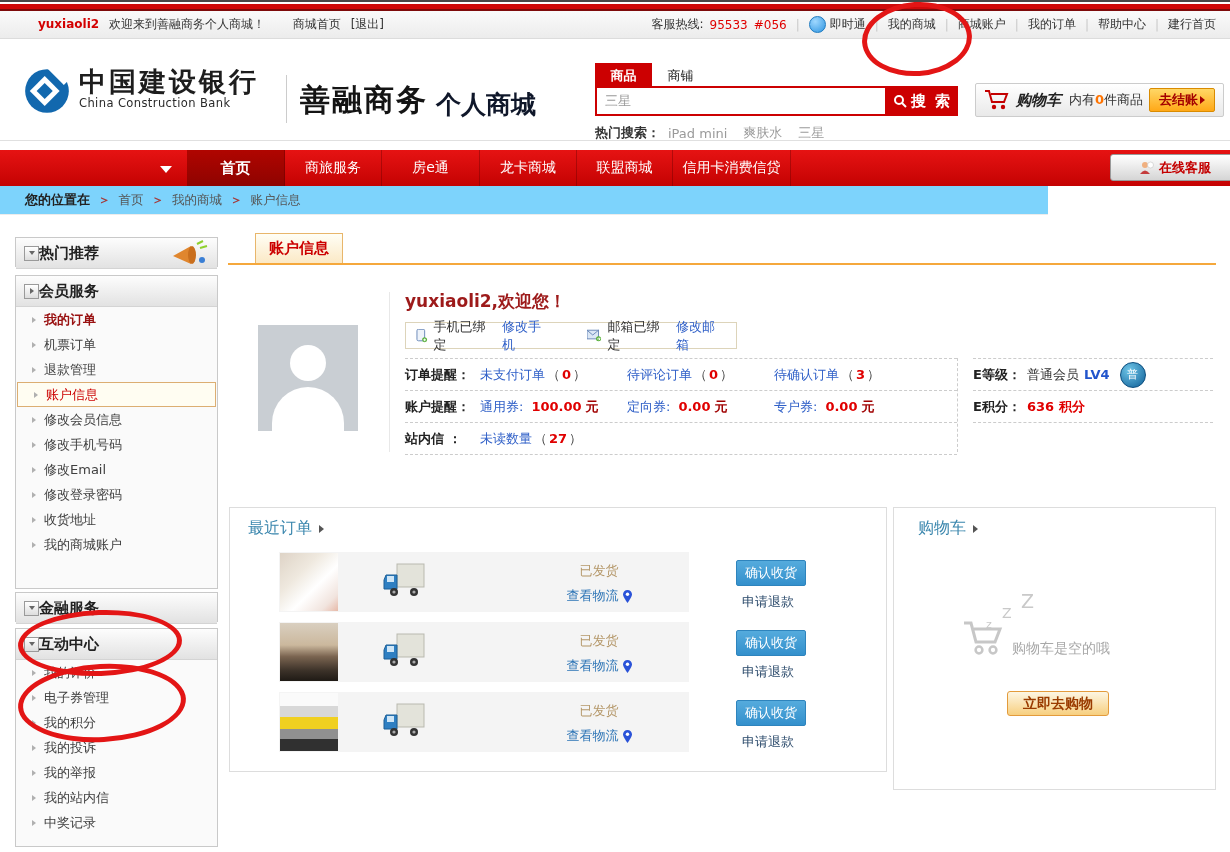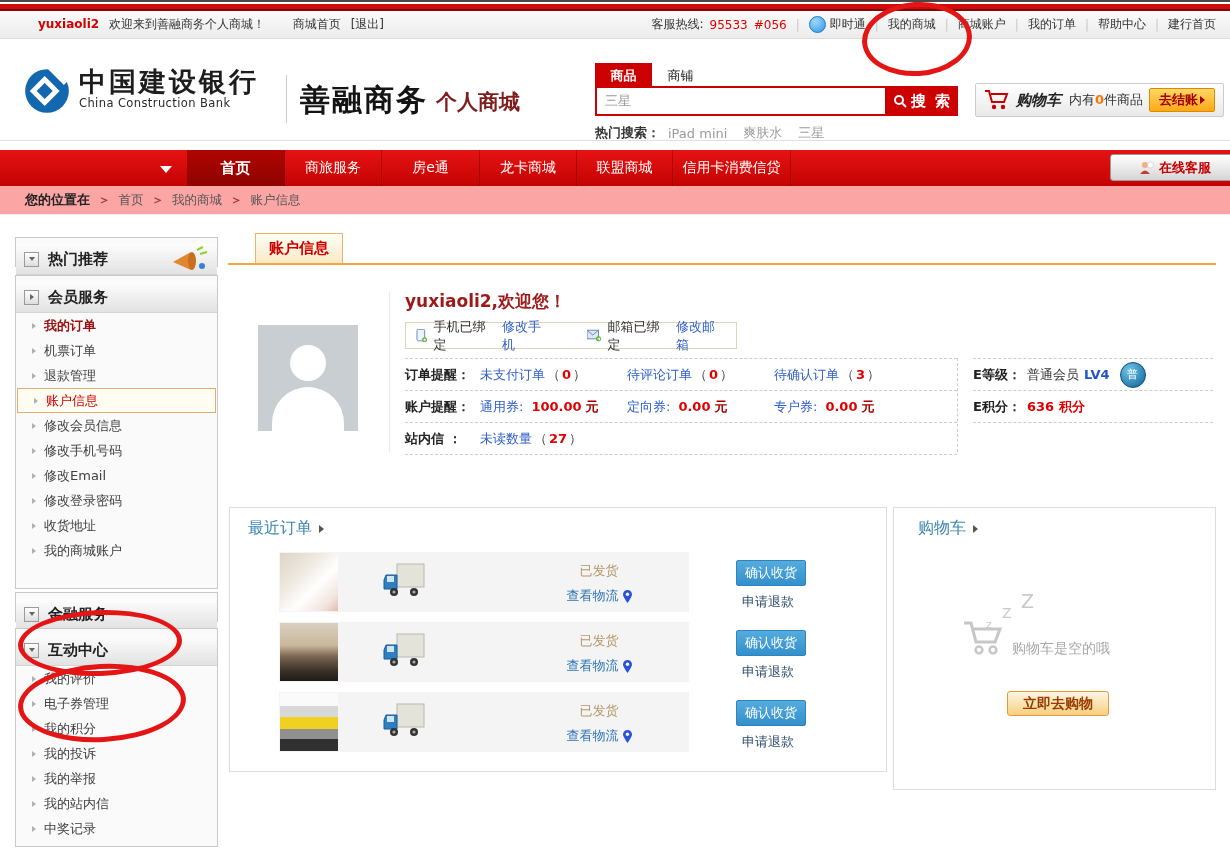--- a/index.html
+++ b/index.html
@@ -34,7 +34,7 @@
   .bank-en{font-size:11.5px;color:#2a2a2a;letter-spacing:.4px;}
   .logo-divider{left:286px;top:75px;width:1px;height:48px;background:#ccc;}
   .brand-cn{left:300px;top:80px;font-size:30px;font-weight:bold;color:#141414;letter-spacing:2px;}
-  .brand-sub{left:436px;top:88px;font-size:21px;font-weight:bold;color:#7f1d1d;}
+  .brand-sub{left:436px;top:88px;font-size:25px;font-weight:bold;color:#0f172a;}
 
   
   .tab-goods{left:595px;top:63px;width:57px;height:25px;background:#cc0001;color:#fff;font-weight:bold;

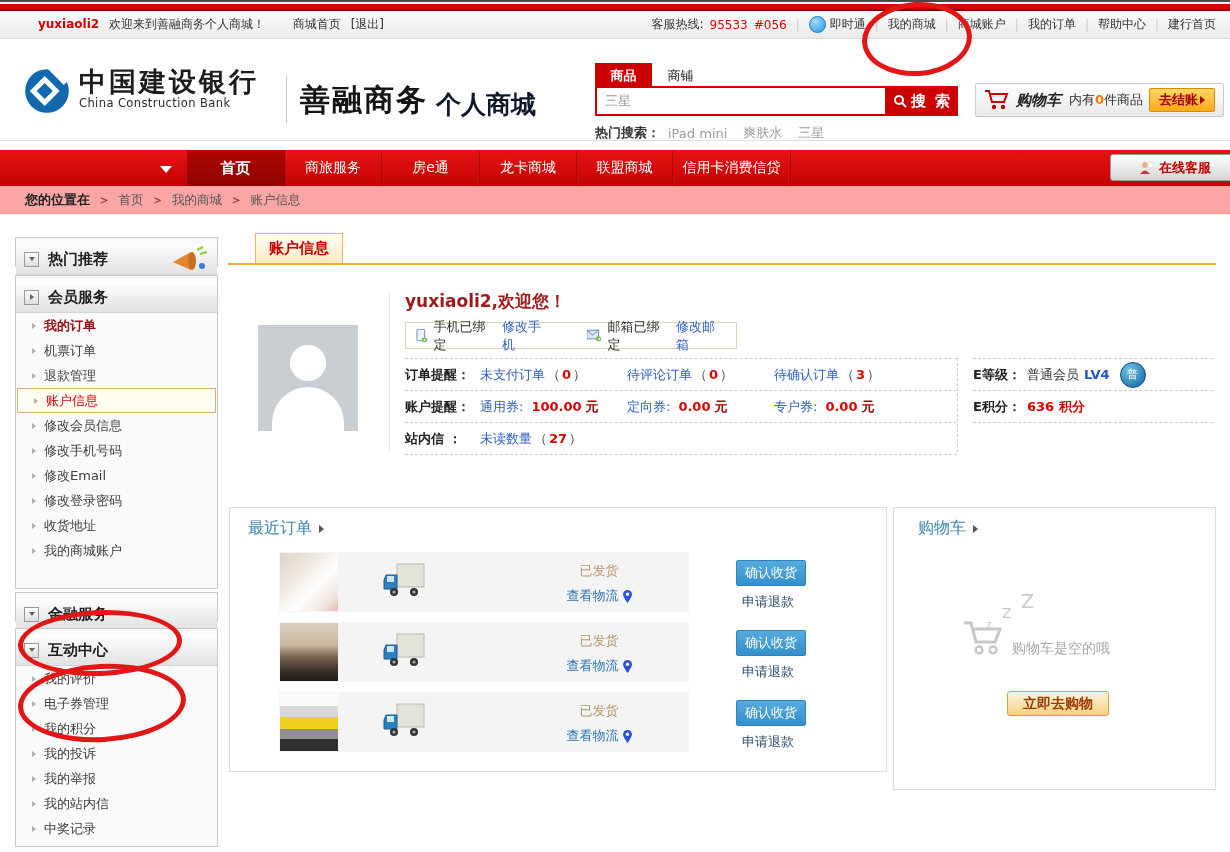--- a/index.html
+++ b/index.html
@@ -75,7 +75,7 @@
     color:#c40000;font-weight:bold;font-size:13px;box-sizing:border-box;}
 
   
-  .crumb{left:0;top:186px;width:1230px;height:29px;background:#fca5a5;border-bottom:1px solid #ececec;
+  .crumb{left:0;top:186px;width:1048px;height:29px;background:#7dd3fc;border-bottom:1px solid #ececec;
     display:flex;align-items:center;padding-left:25px;box-sizing:border-box;font-size:12.5px;color:#555;}
   .crumb-prefix{font-weight:bold;color:#222;font-size:13px;}
   .crumb-sep{color:#a33c3c;margin:0 8px;font-weight:bold;}

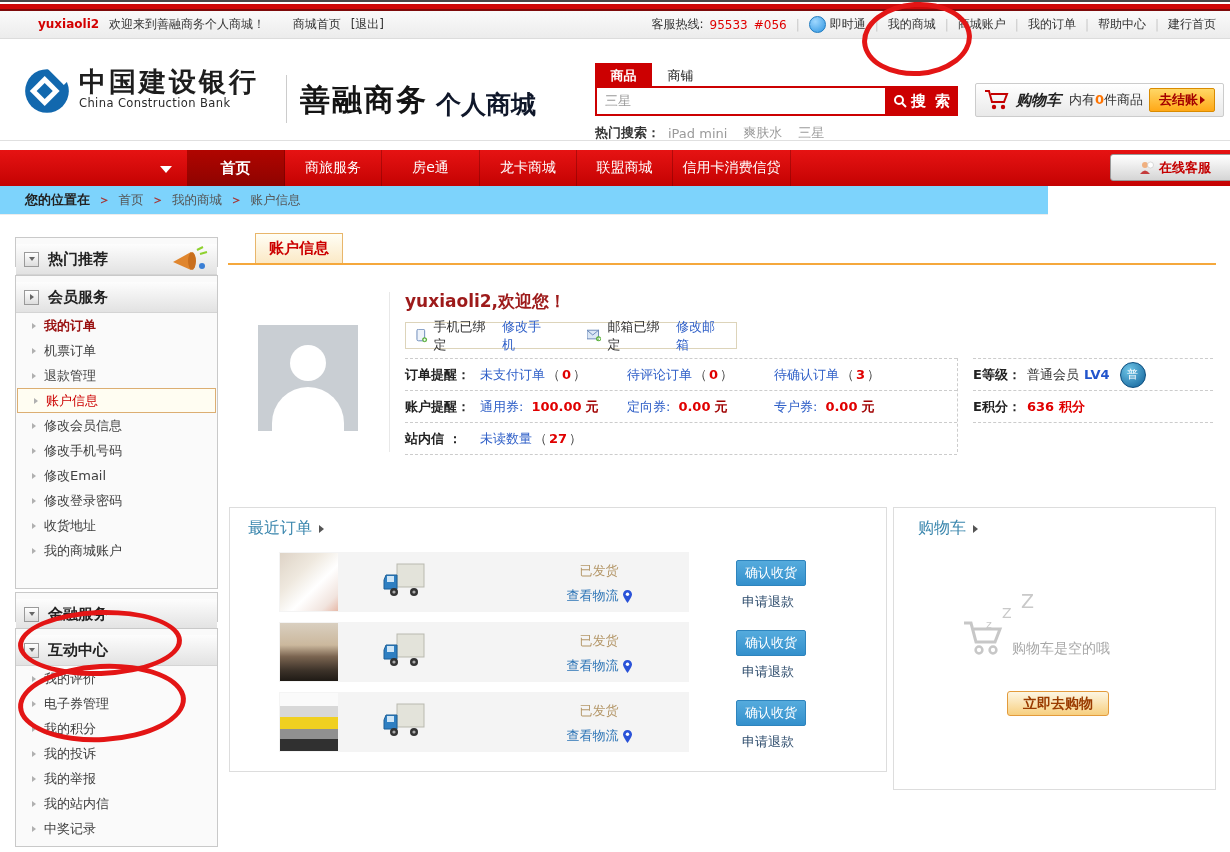--- a/index.html
+++ b/index.html
@@ -82,8 +82,8 @@
 
   
   .sbox{position:absolute;left:15px;width:203px;box-sizing:border-box;border:1px solid #c9c9c9;background:#fafafa;}
-  .s-head{height:30px;background:linear-gradient(#fdfdfd,#e2e2e2);display:flex;align-items:center;gap:9px;
-    padding-left:8px;font-weight:bold;font-size:15px;color:#222;border-bottom:1px solid #d4d4d4;position:relative;margin-top:6px;}
+  .s-head{height:30px;background:linear-gradient(#fdfdfd,#e2e2e2);display:flex;align-items:center;
+    padding-left:8px;font-weight:bold;font-size:15px;color:#222;border-bottom:1px solid #d4d4d4;position:relative;}
   .sq{width:13px;height:13px;border:1px solid #9a9a9a;background:linear-gradient(#fff,#ddd);
     display:flex;align-items:center;justify-content:center;}
   .sq .td{width:0;height:0;border-left:3px solid transparent;border-right:3px solid transparent;border-top:4px solid #666;}

